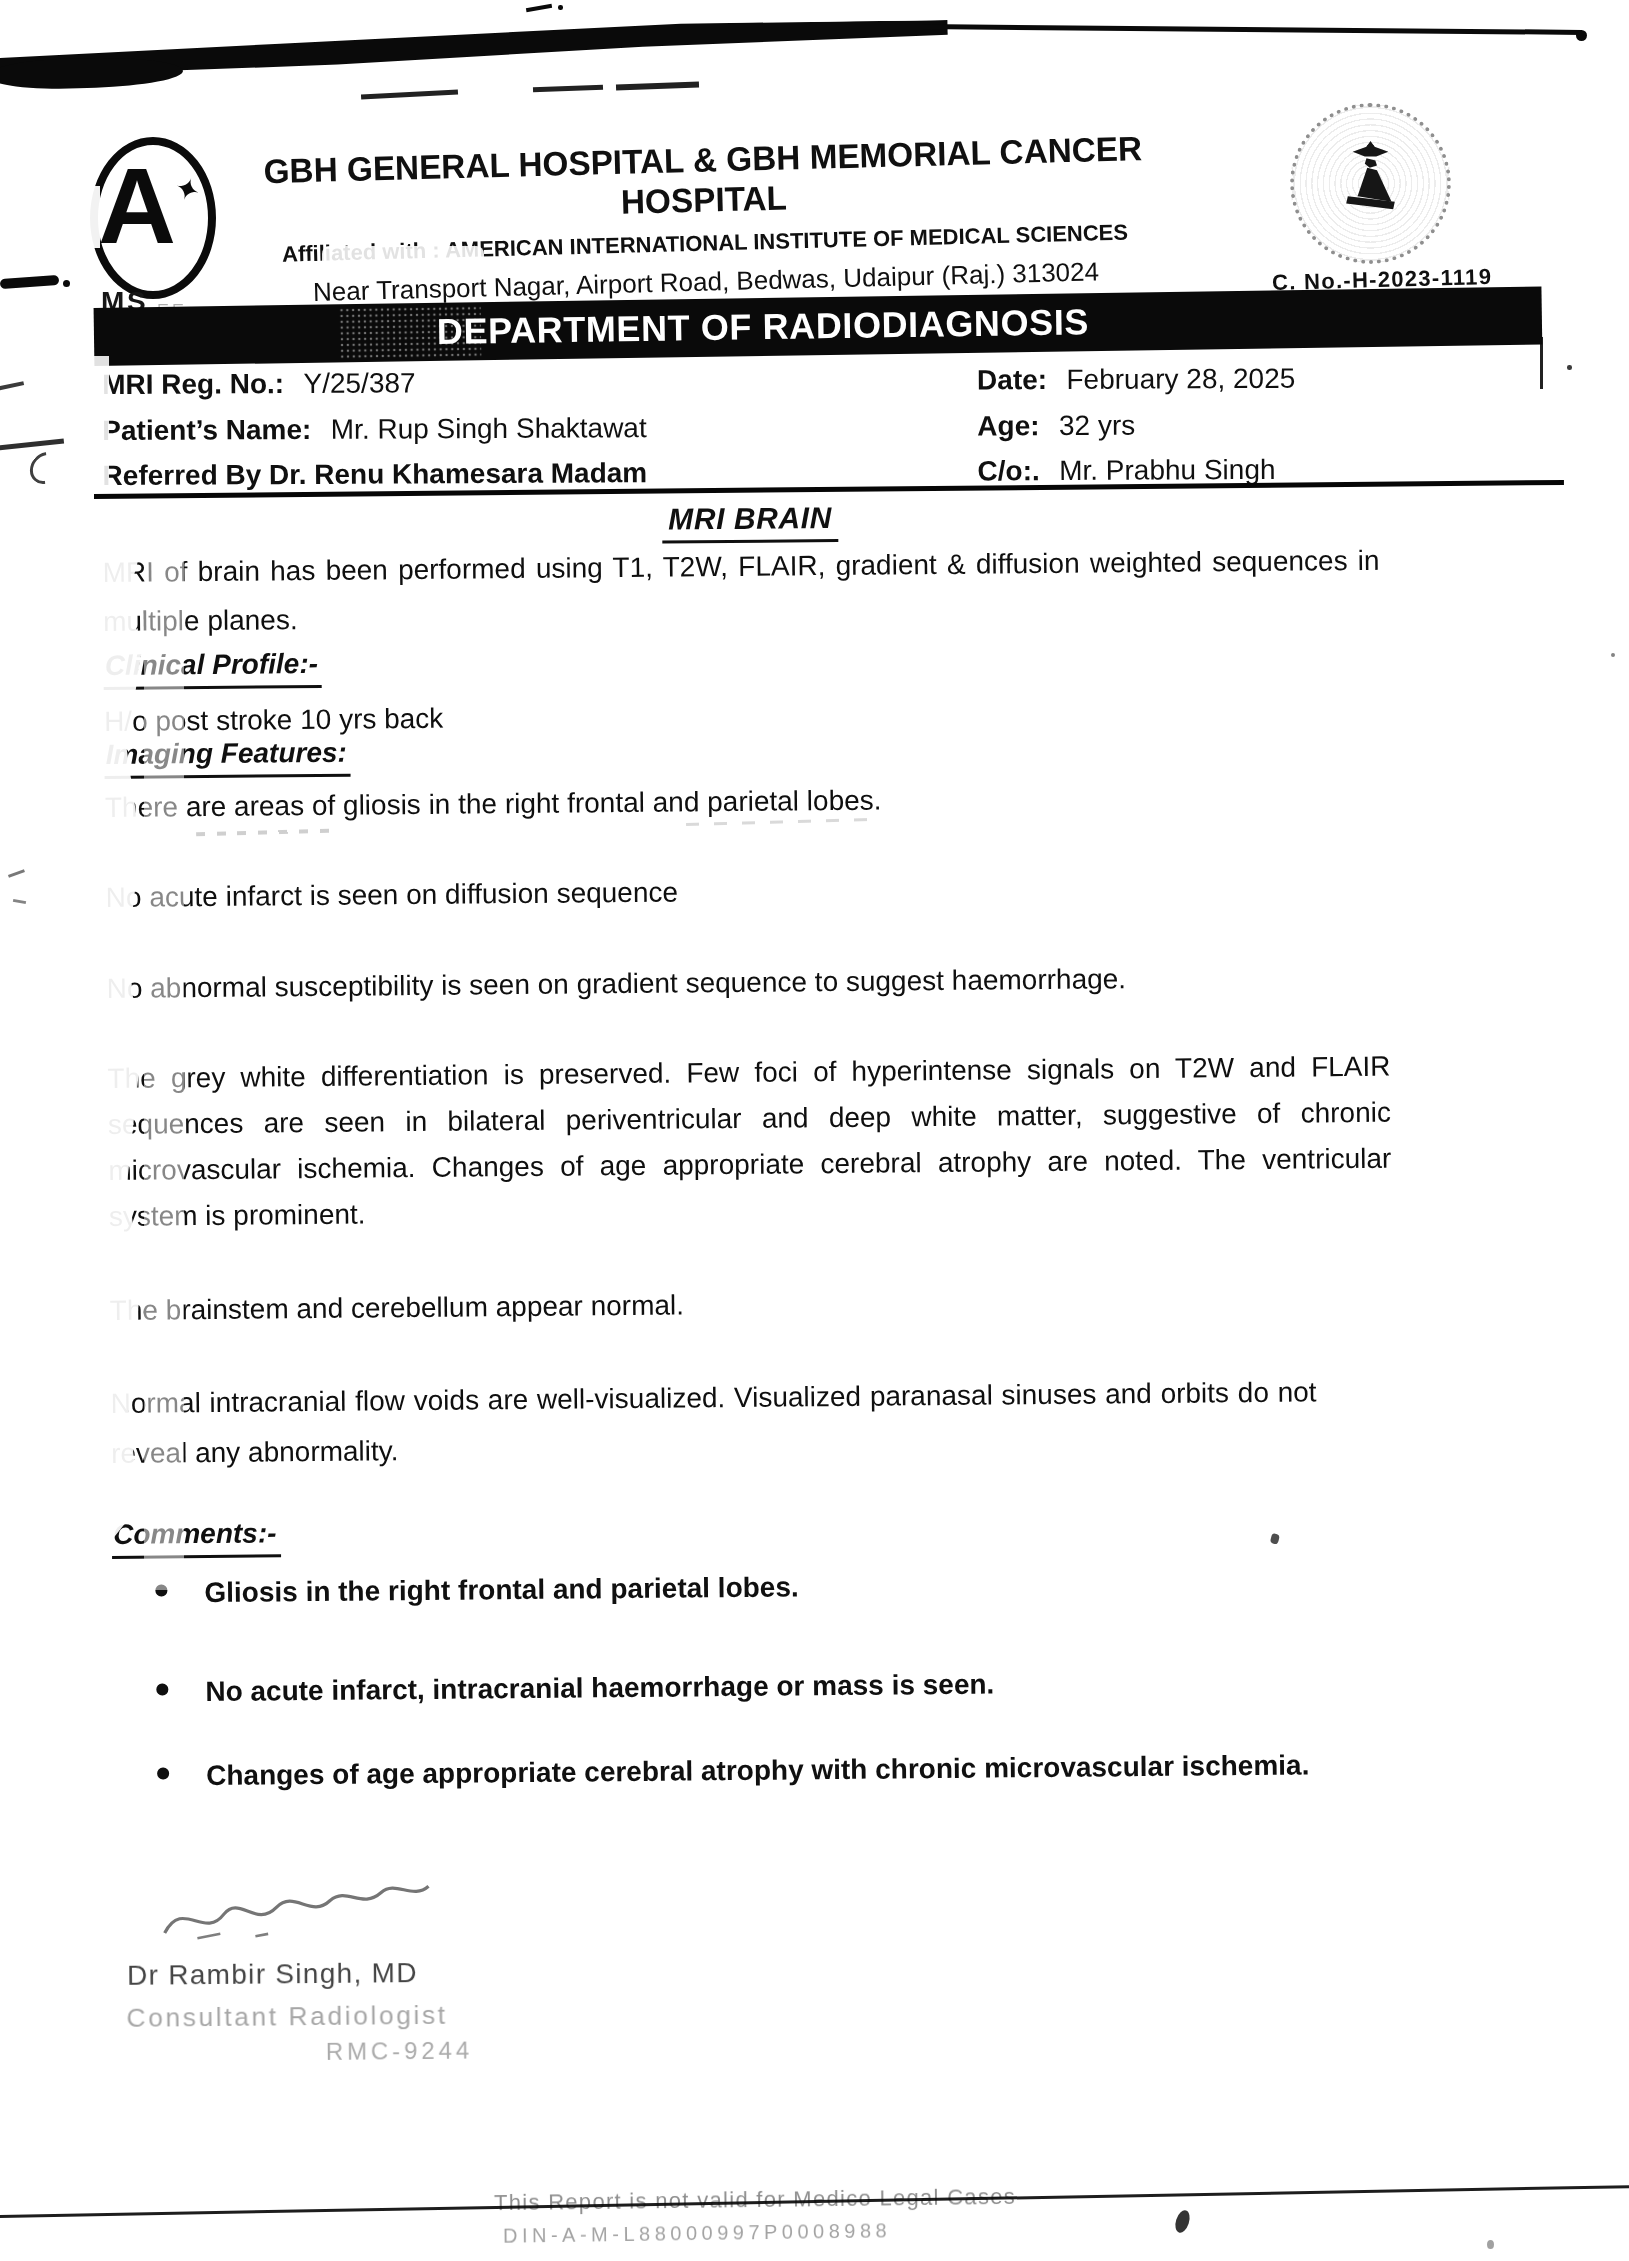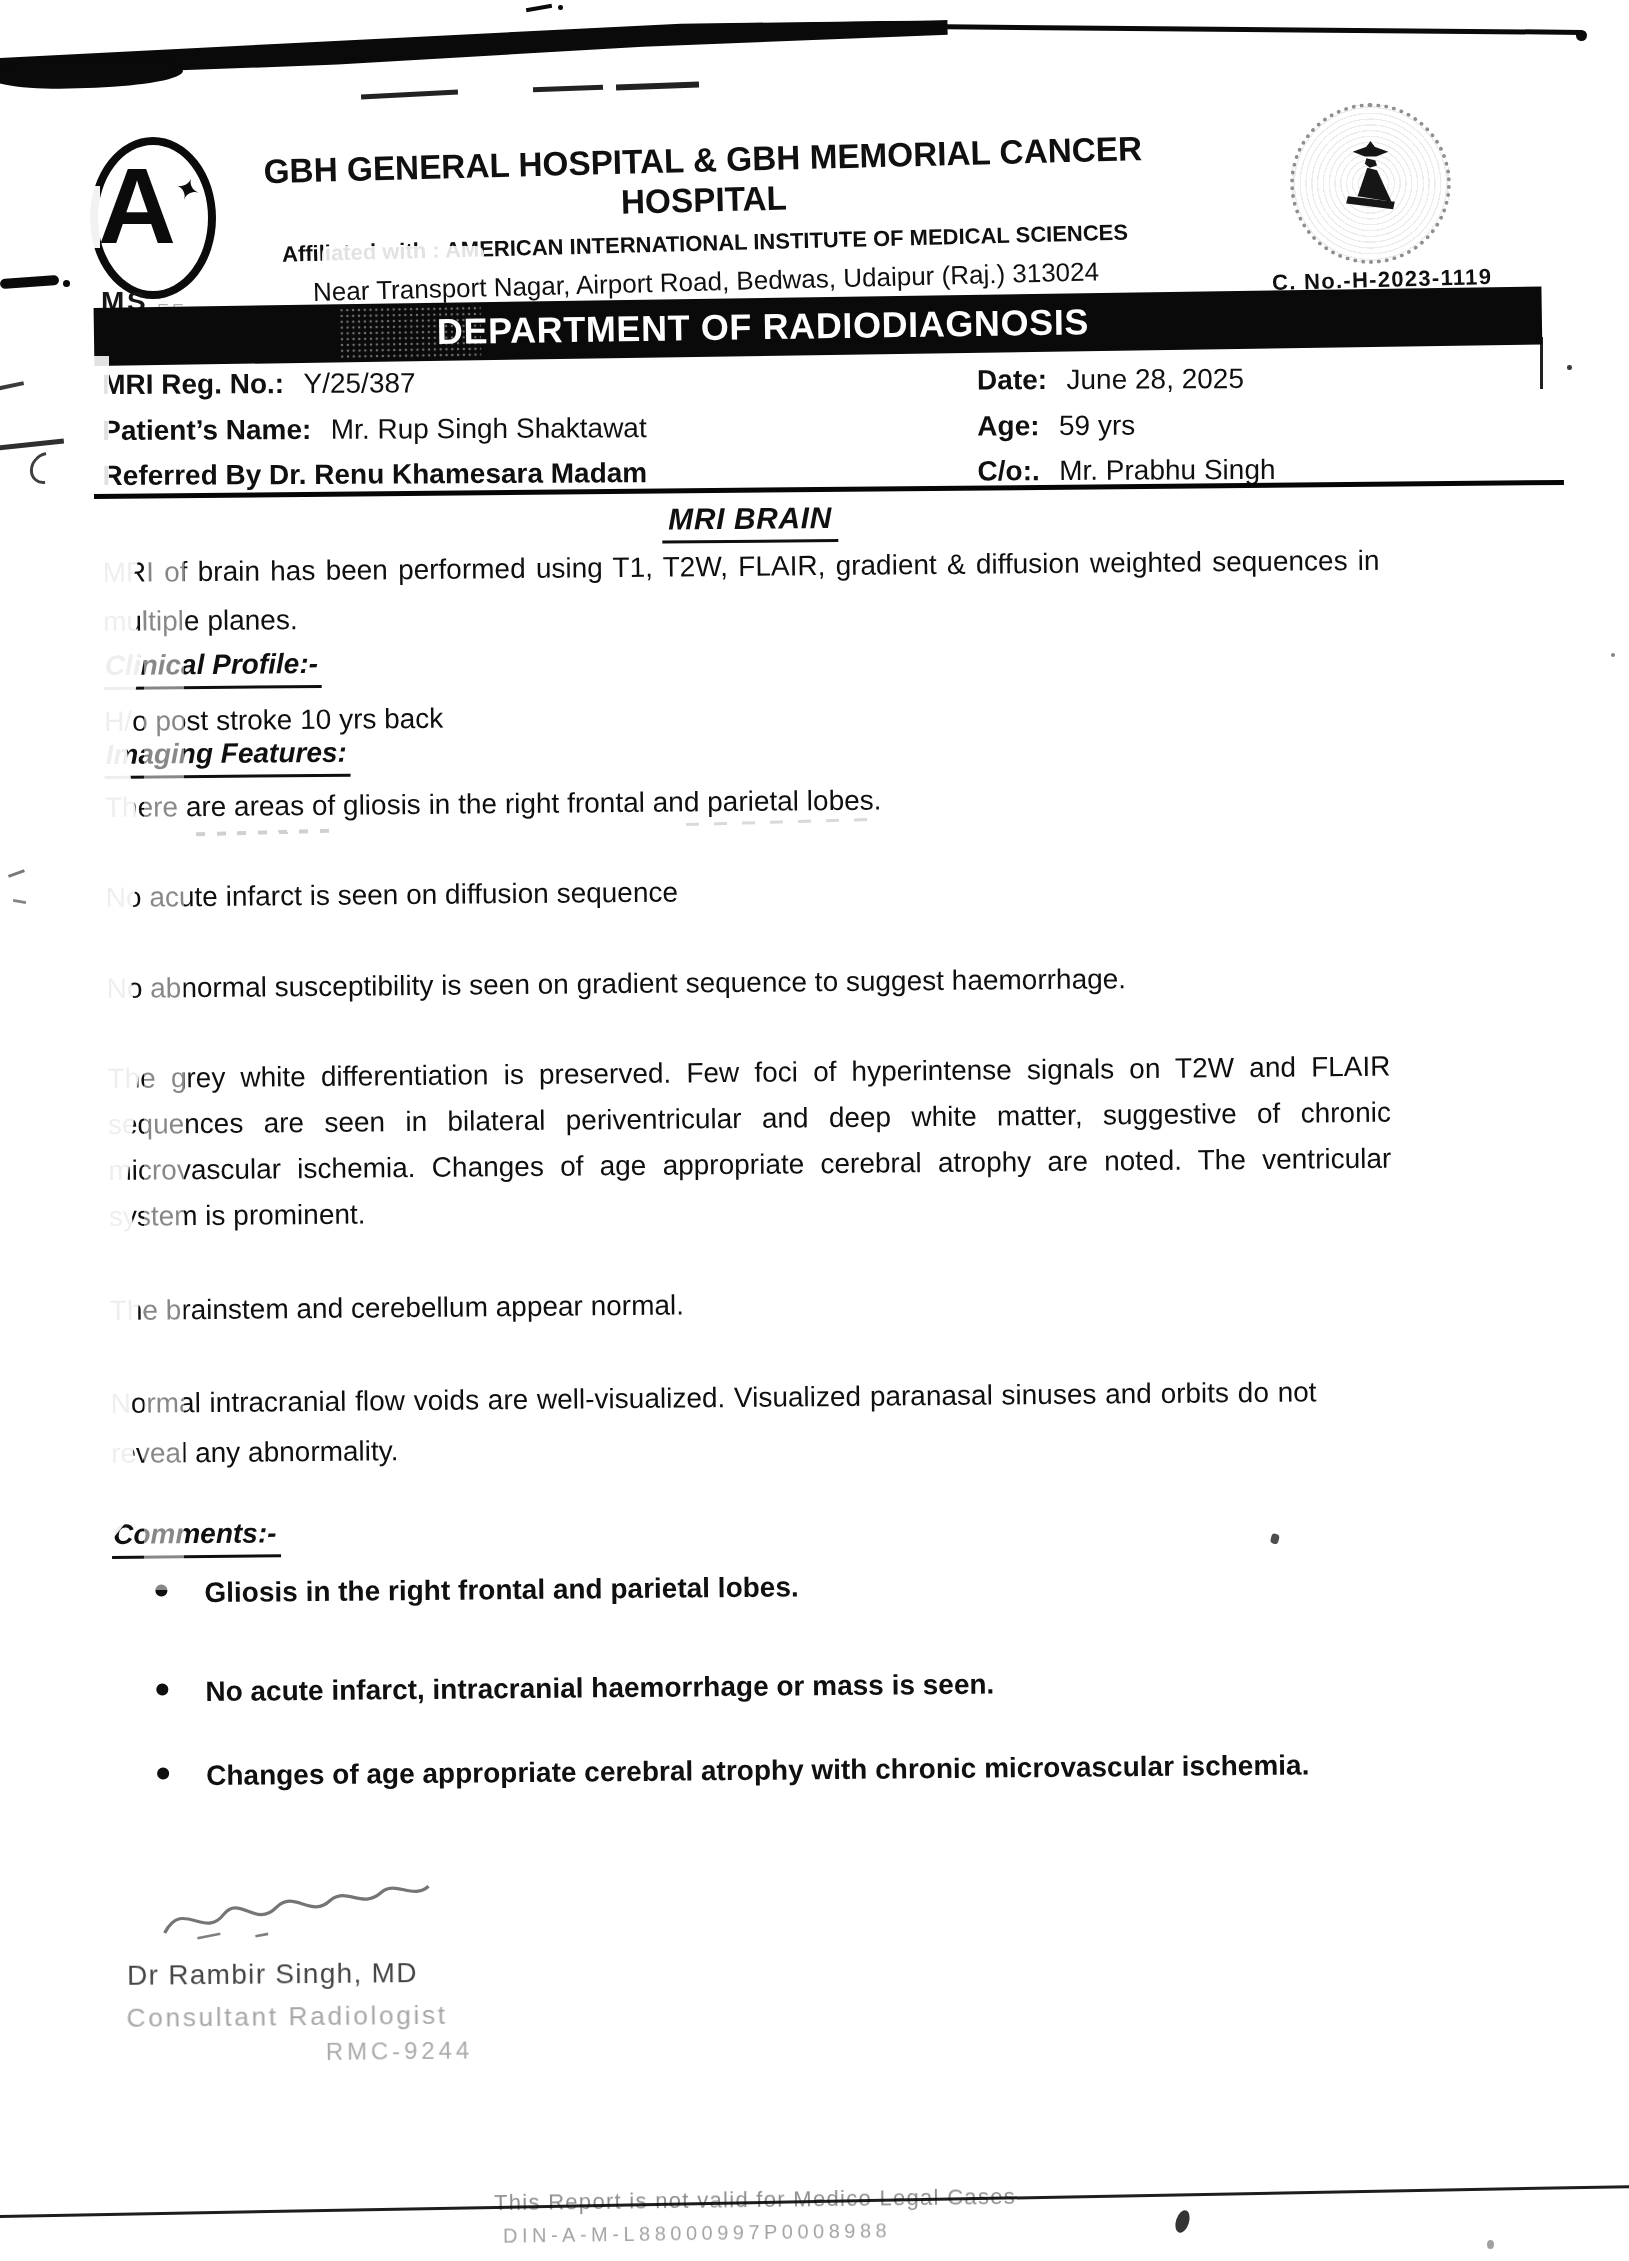--- a/index.html
+++ b/index.html
@@ -127,7 +127,7 @@
     </div>
     <div class="prow" style="left:977px;top:369px;">
       <span class="lbl">Date:</span>
-      <span class="val">June 28, 2025</span>
+      <span class="val">February 28, 2025</span>
     </div>
     <div class="prow" style="left:102px;top:415px;">
       <span class="lbl">Patient’s Name:</span>

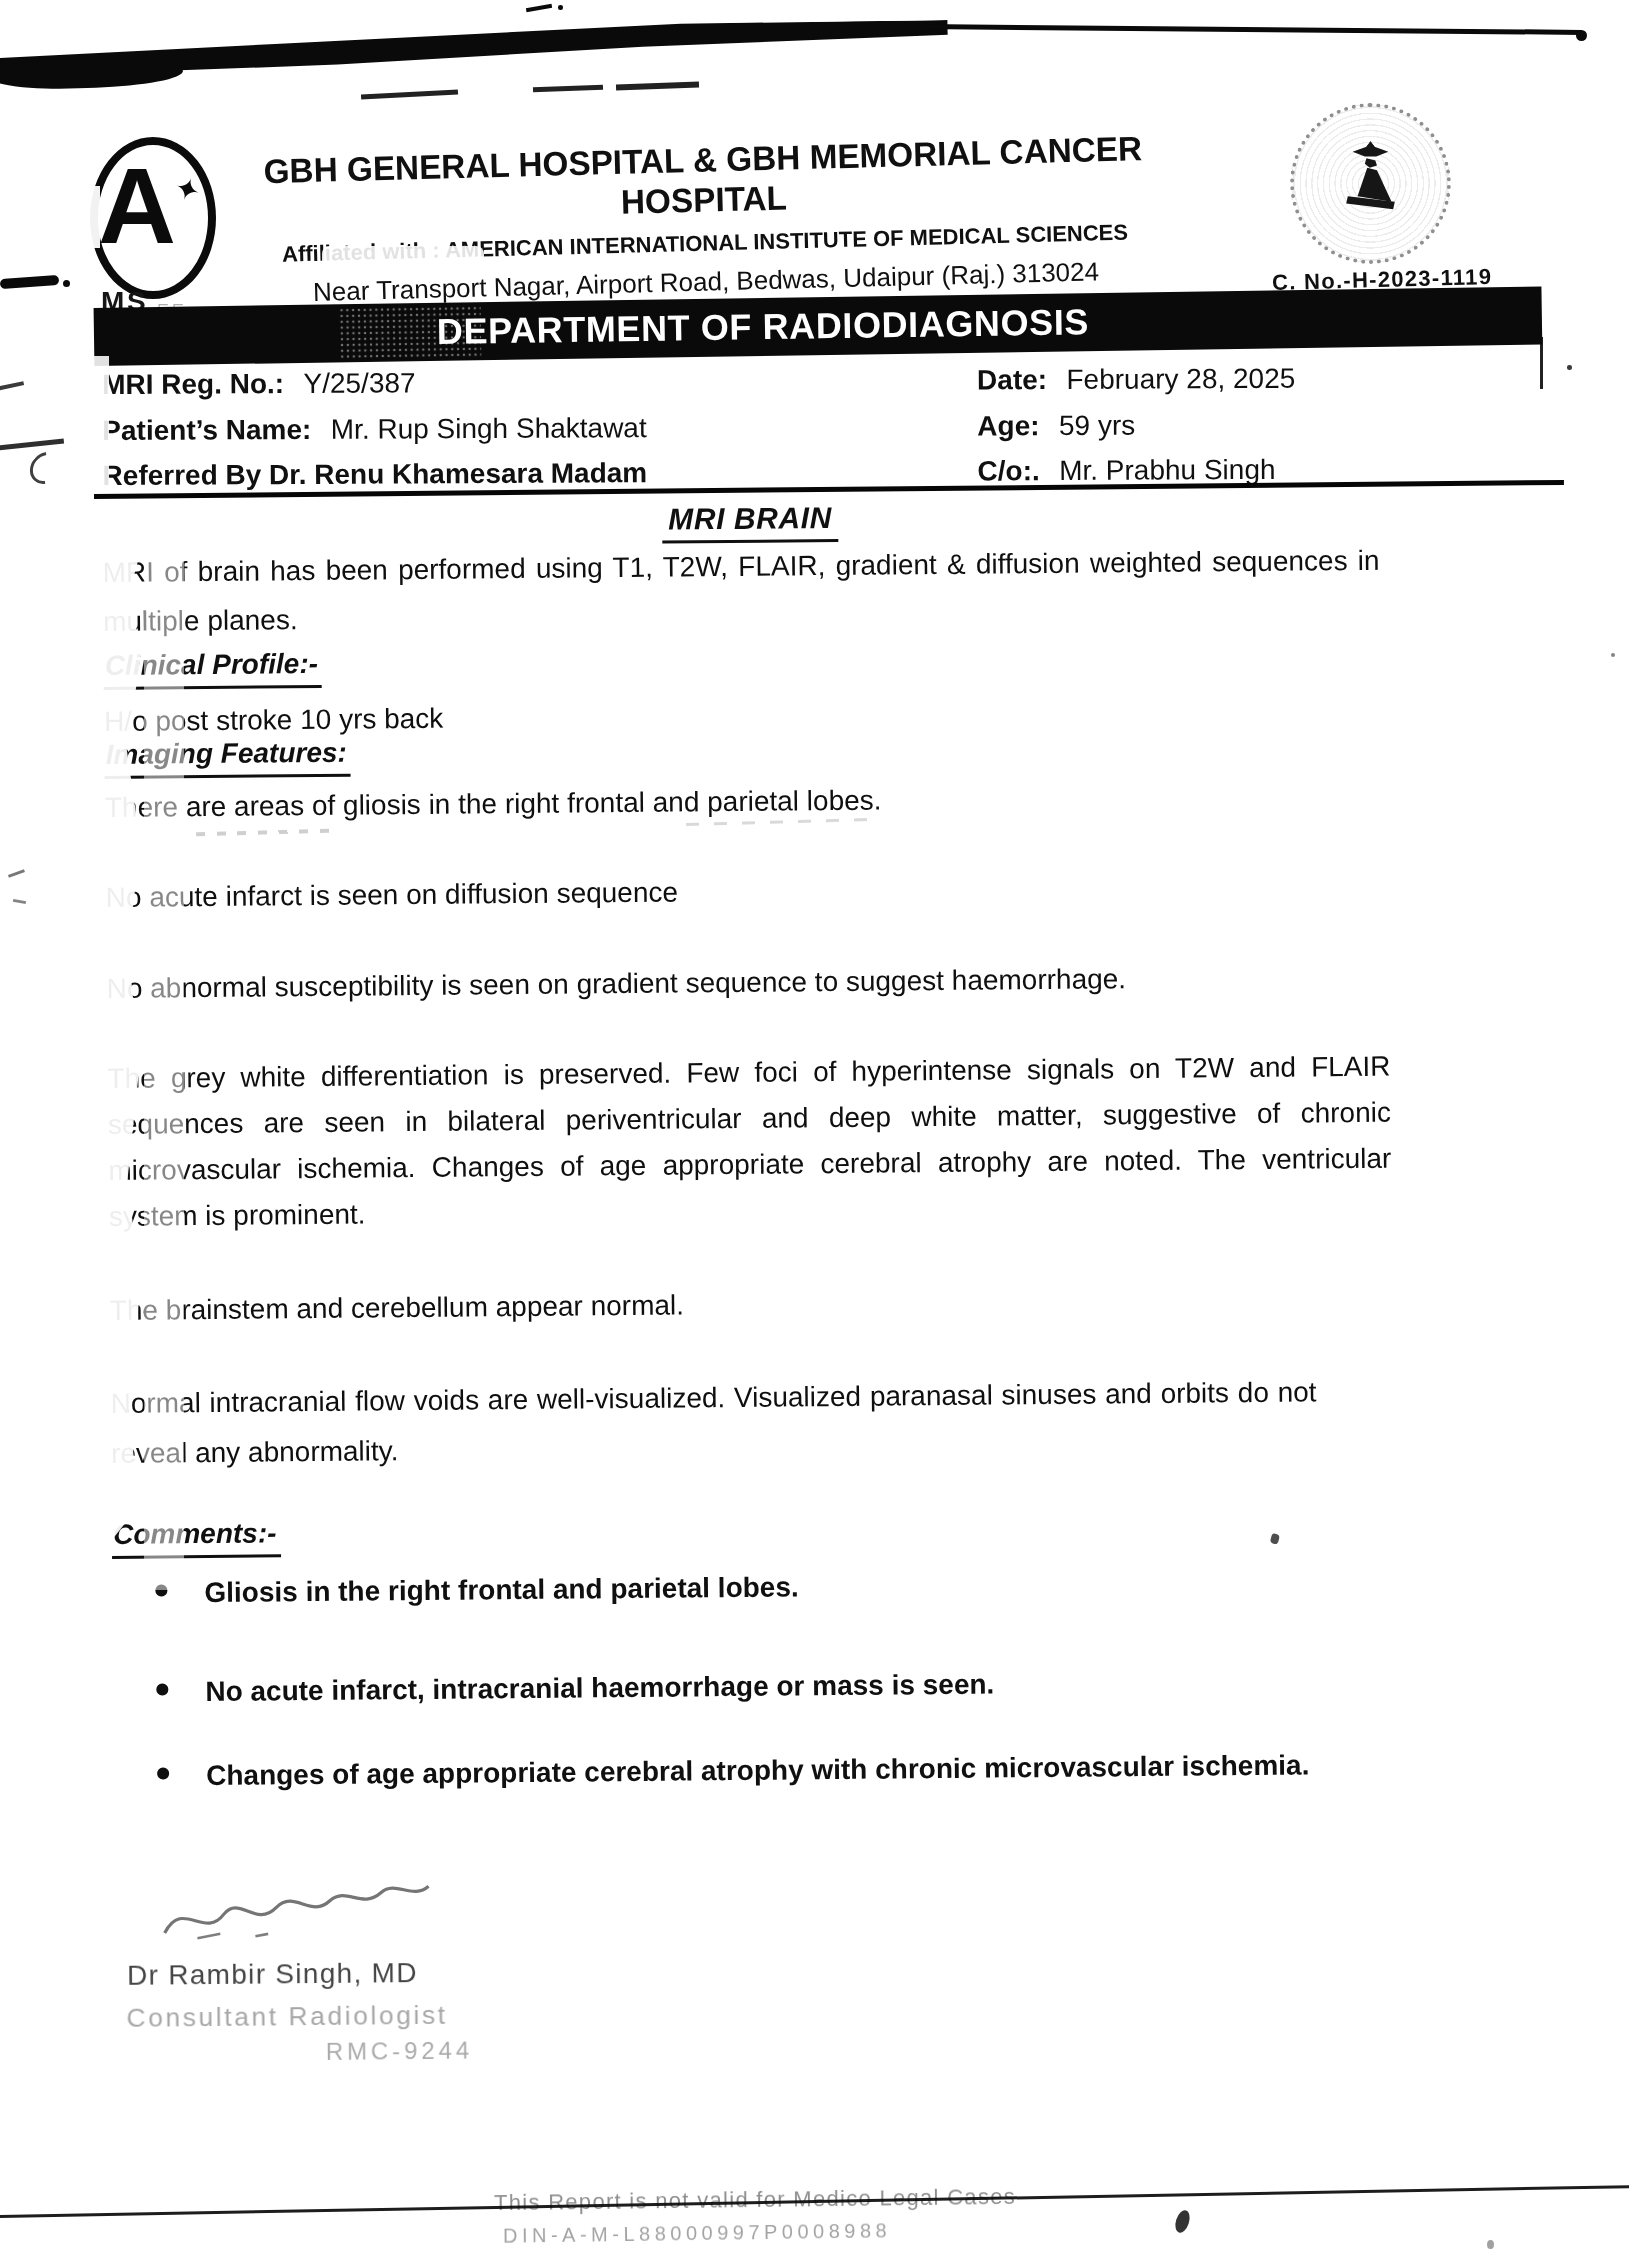--- a/index.html
+++ b/index.html
@@ -135,7 +135,7 @@
     </div>
     <div class="prow" style="left:977px;top:415px;">
       <span class="lbl">Age:</span>
-      <span class="val">59 yrs</span>
+      <span class="val">32 yrs</span>
     </div>
     <div class="prow" style="left:102px;top:460px;">
       <span class="lbl">Referred By Dr. Renu Khamesara Madam</span>

